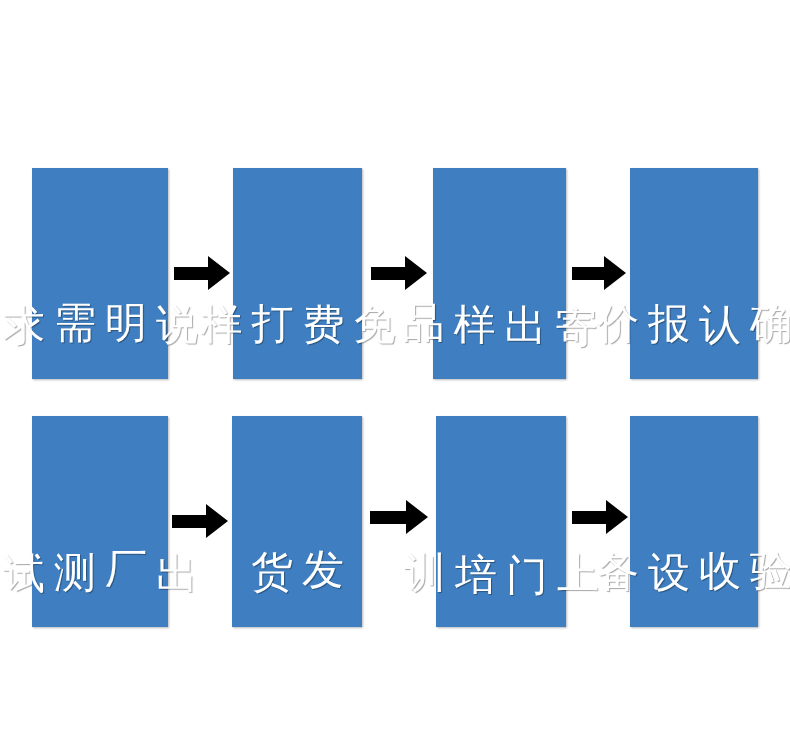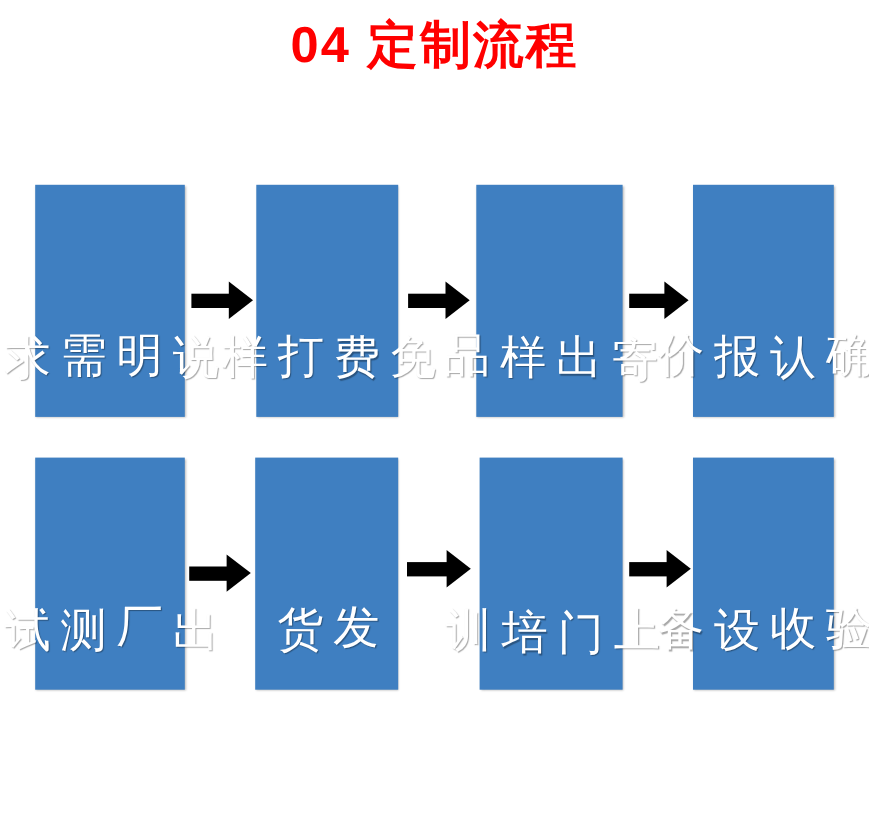--- a/index.html
+++ b/index.html
@@ -92,7 +92,6 @@
 
 <div id="page-root">
 
-  <div class="title">04 定制流程</div>
 
   <div class="flow-box" style="left:32px; top:168px; width:136px; height:211px;">
     <span class="flow-box-label">说

